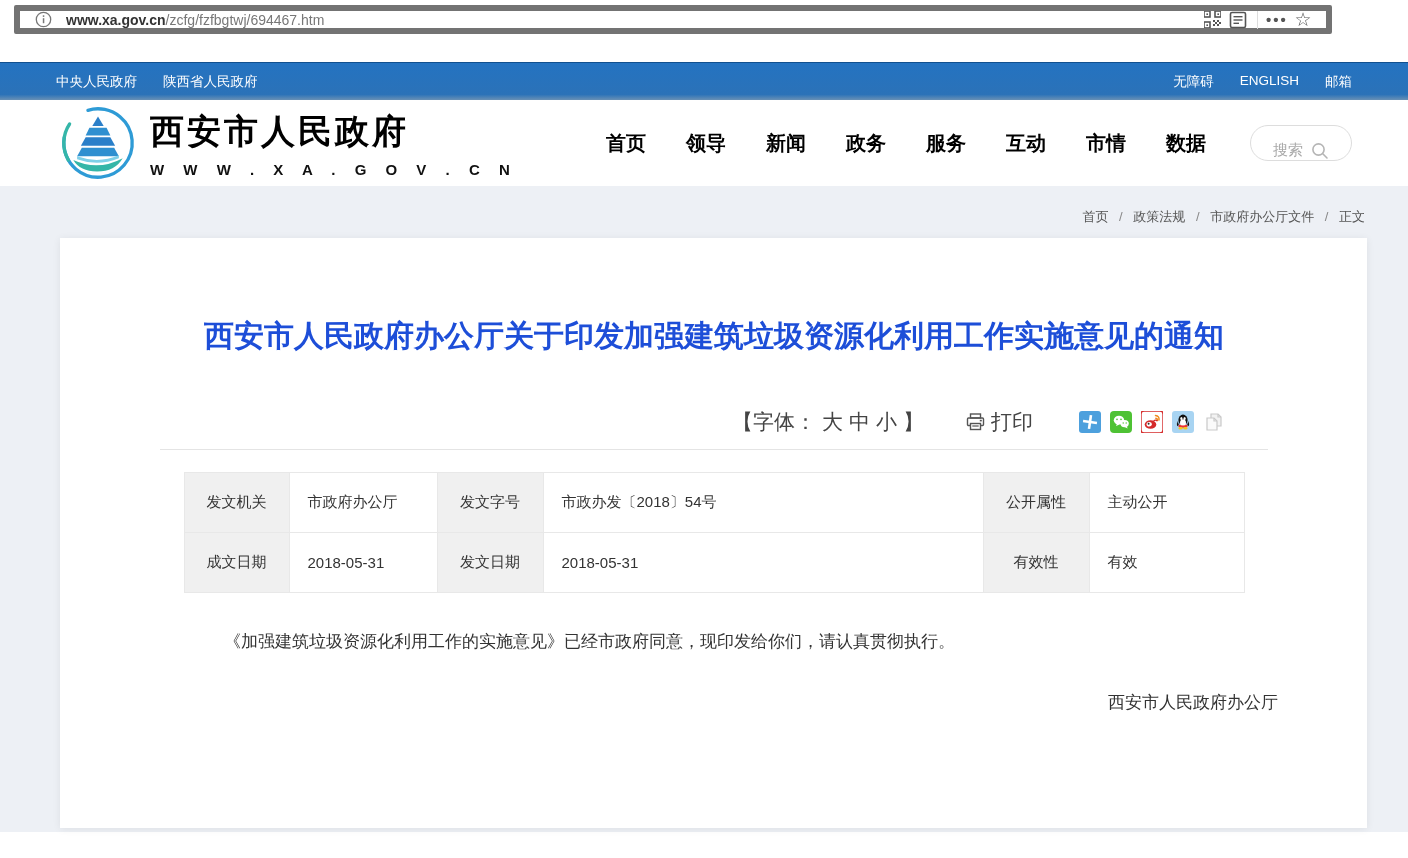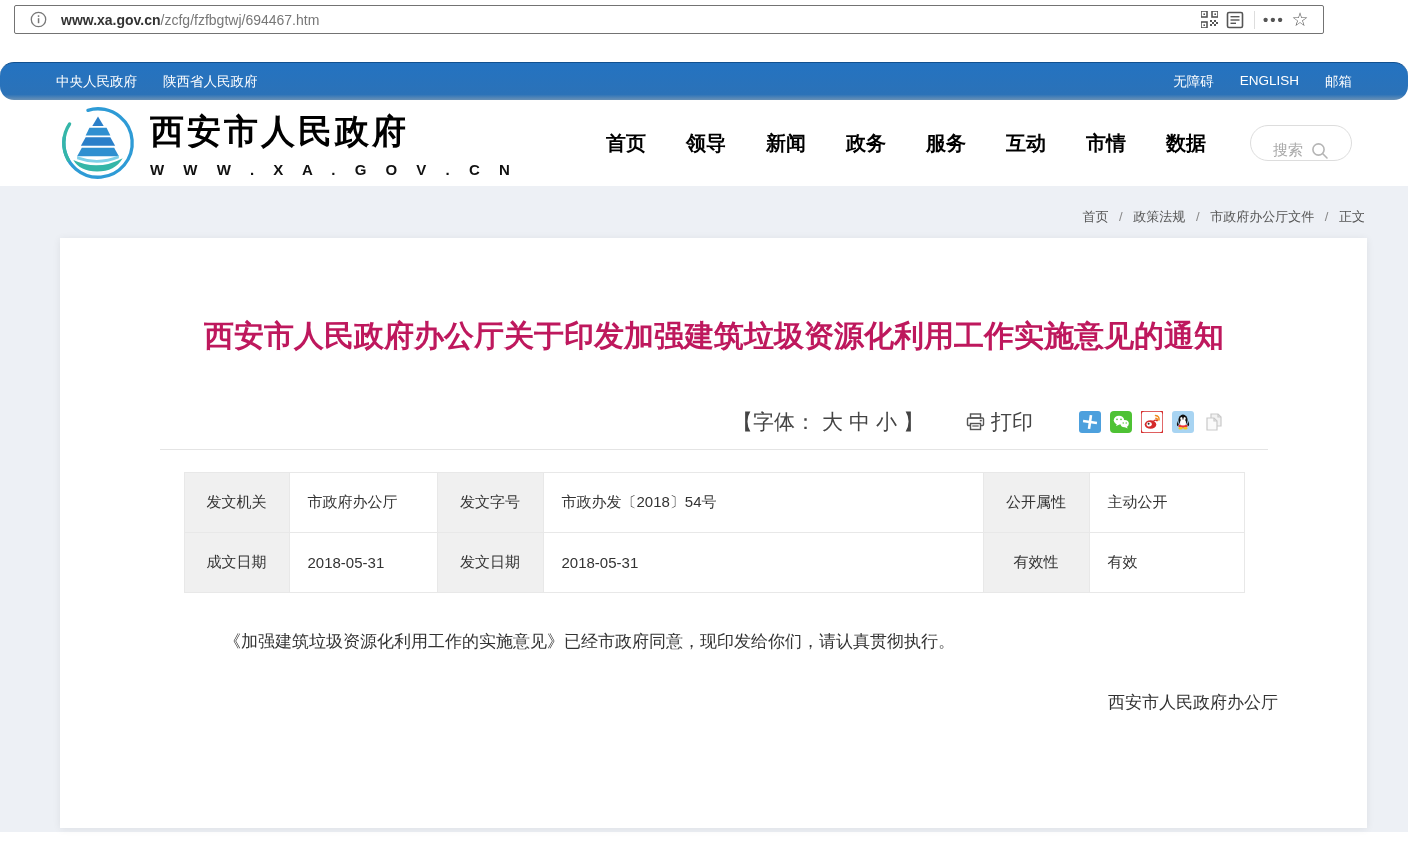--- a/index.html
+++ b/index.html
@@ -8,8 +8,8 @@
 
   
   .browser-bar { height:62px; background:#fff; position:relative; }
-  .address-box { position:absolute; left:14px; right:84px; top:5px; height:29px;
-    border:1px solid #737373; border-radius:2px; background:#fff;
+  .address-box { position:absolute; left:14px; right:76px; top:5px; height:29px;
+    border:6px solid #737373; border-radius:2px; background:#fff;
     display:flex; align-items:center; padding:0 10px; }
   .address-box .url { font-size:14px; color:#777; margin-left:10px; flex:1;
     white-space:nowrap; overflow:hidden; }

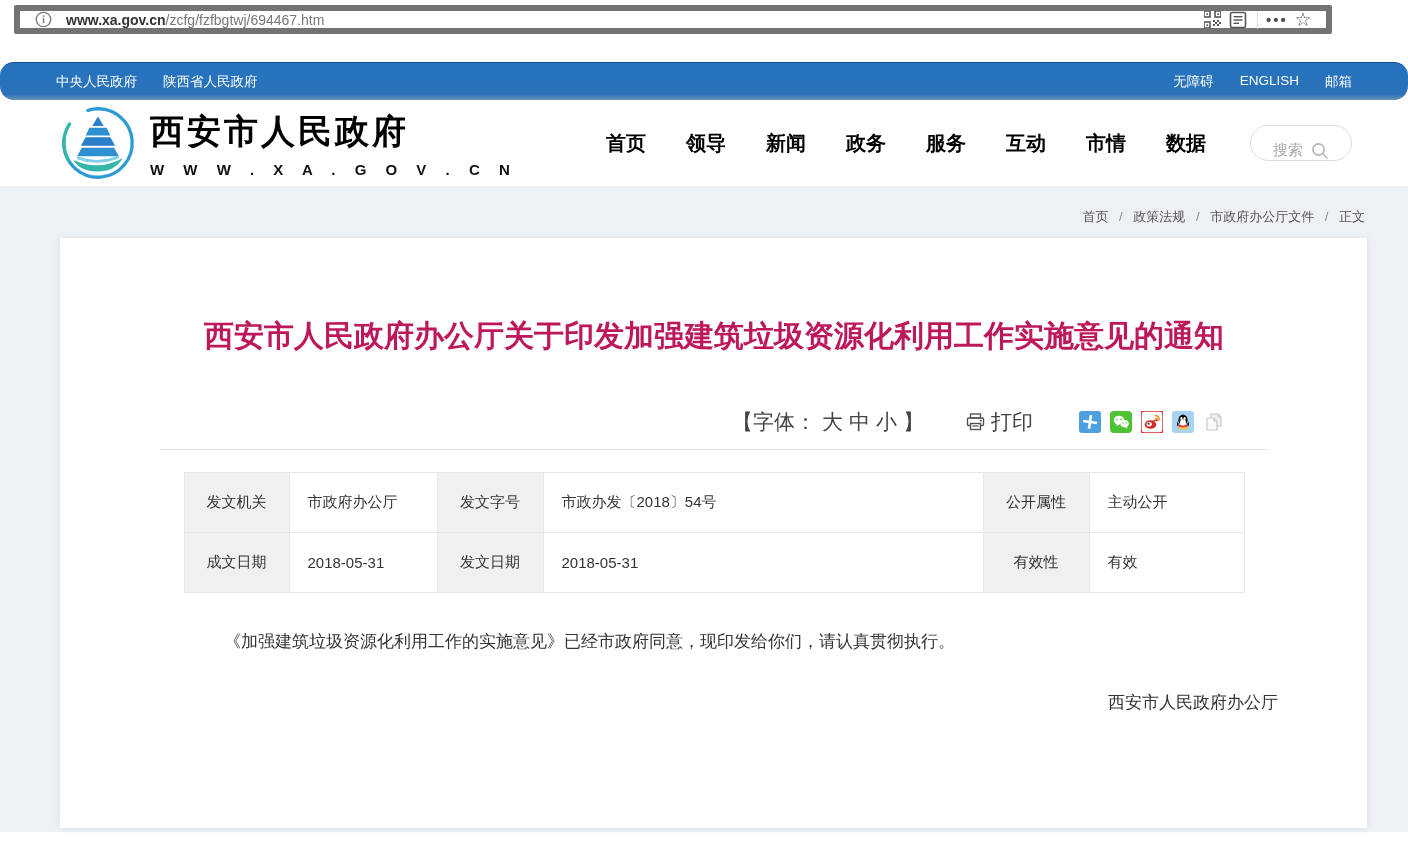--- a/index.html
+++ b/index.html
@@ -23,7 +23,7 @@
   
   .topbar { height:38px; background:linear-gradient(#2473c1,#2b72b8 85%,#6a91b5);
     border-top:1px solid #11508f; display:flex; align-items:center;
-    justify-content:space-between; padding:0 56px;border-radius:14px; }
+    justify-content:space-between; padding:0 56px; }
   .topbar a { color:#fff; font-size:13.5px; text-decoration:none; cursor:pointer; }
   .topbar .grp { display:flex; gap:26px; }
 

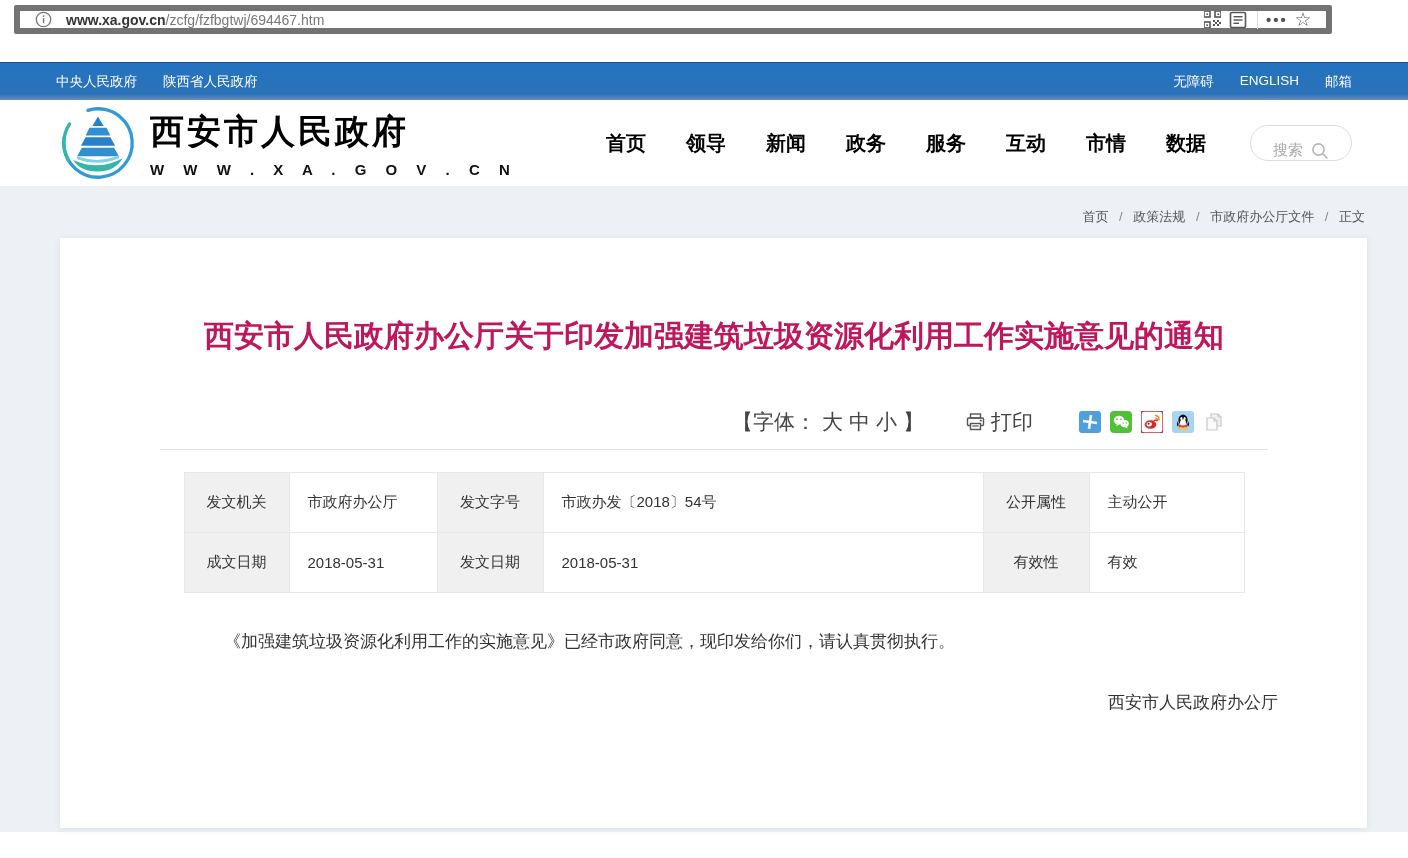--- a/index.html
+++ b/index.html
@@ -52,7 +52,7 @@
     padding:0 99px 60px 100px; height:590px; }
 
   .doc-title { padding-top:78px; text-align:center; font-size:30px; font-weight:600;
-    color:#be185d; line-height:1.3; }
+    color:#1d4ed8; line-height:1.3; }
 
   .tools { margin-top:53px; display:flex; justify-content:flex-end; align-items:center;
     margin-right:43px; font-size:21px; color:#444; }

